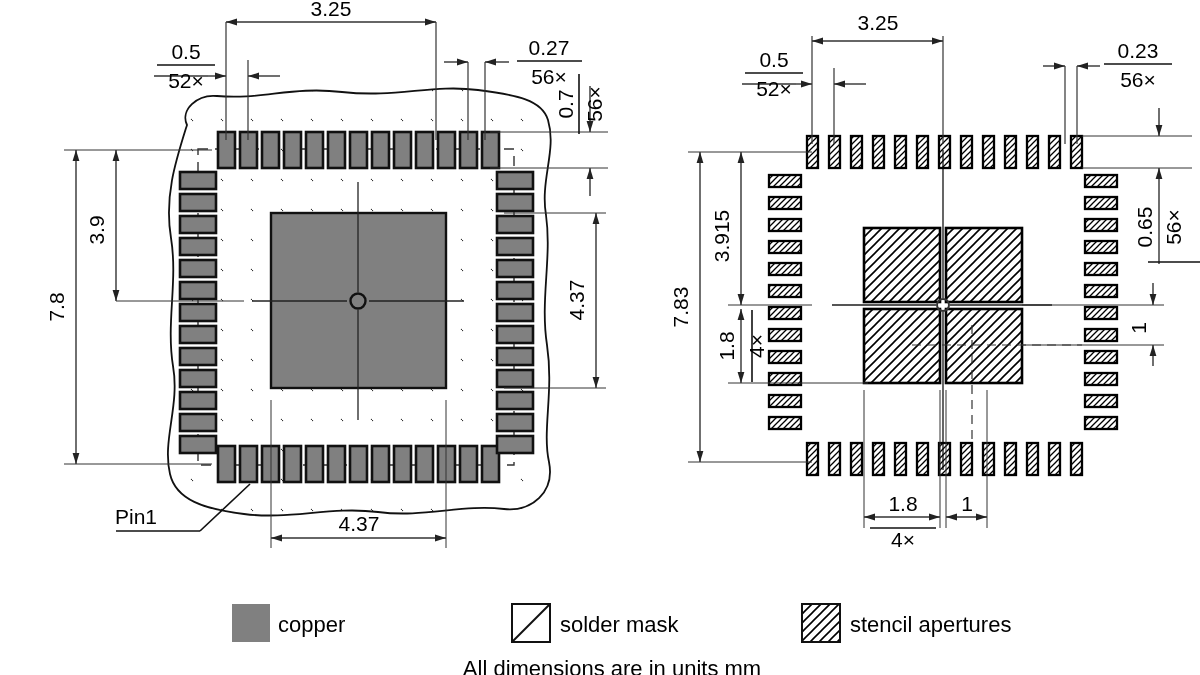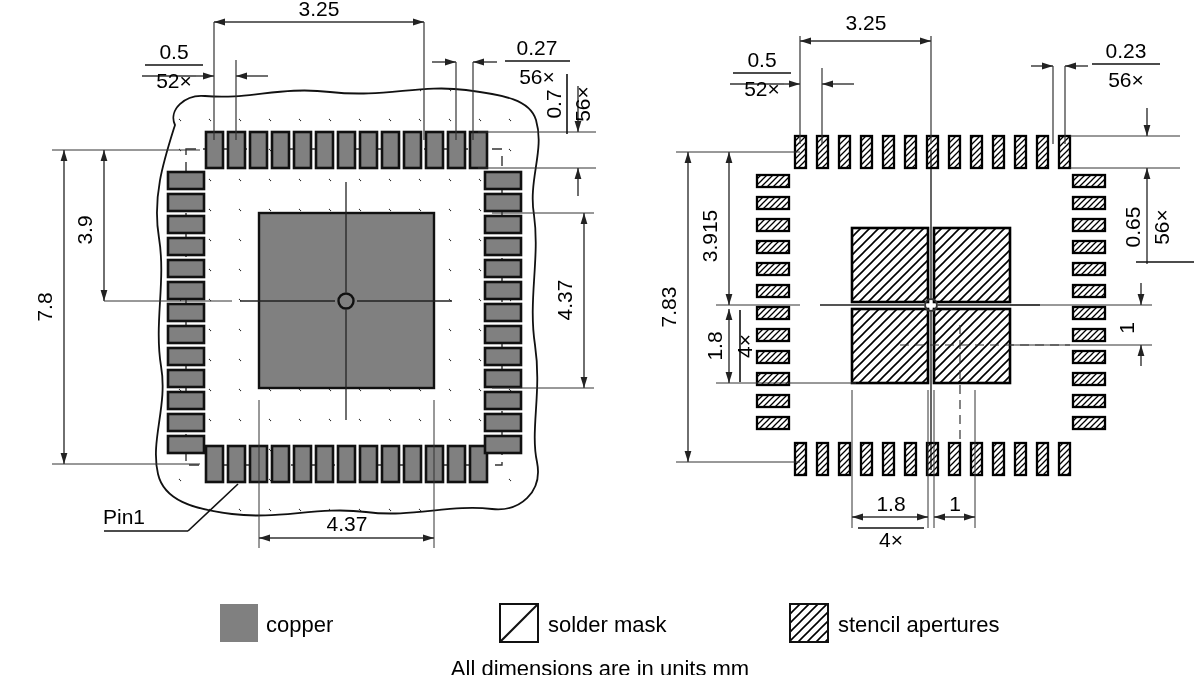--- a/index.html
+++ b/index.html
@@ -4,7 +4,7 @@
 <style>
   html,body{margin:0;padding:0;background:#ffffff;}
   body{width:1200px;height:675px;overflow:hidden;font-family:"Liberation Sans",sans-serif;color:#000;}
-  #root{position:relative;width:980px;height:675px;}
+  #root{position:relative;width:980px;height:675px;padding-left:12px;}
   svg{display:block;}
   text{font-family:"Liberation Sans",sans-serif;fill:#000;}
   .dimtxt{font-size:21px;}

